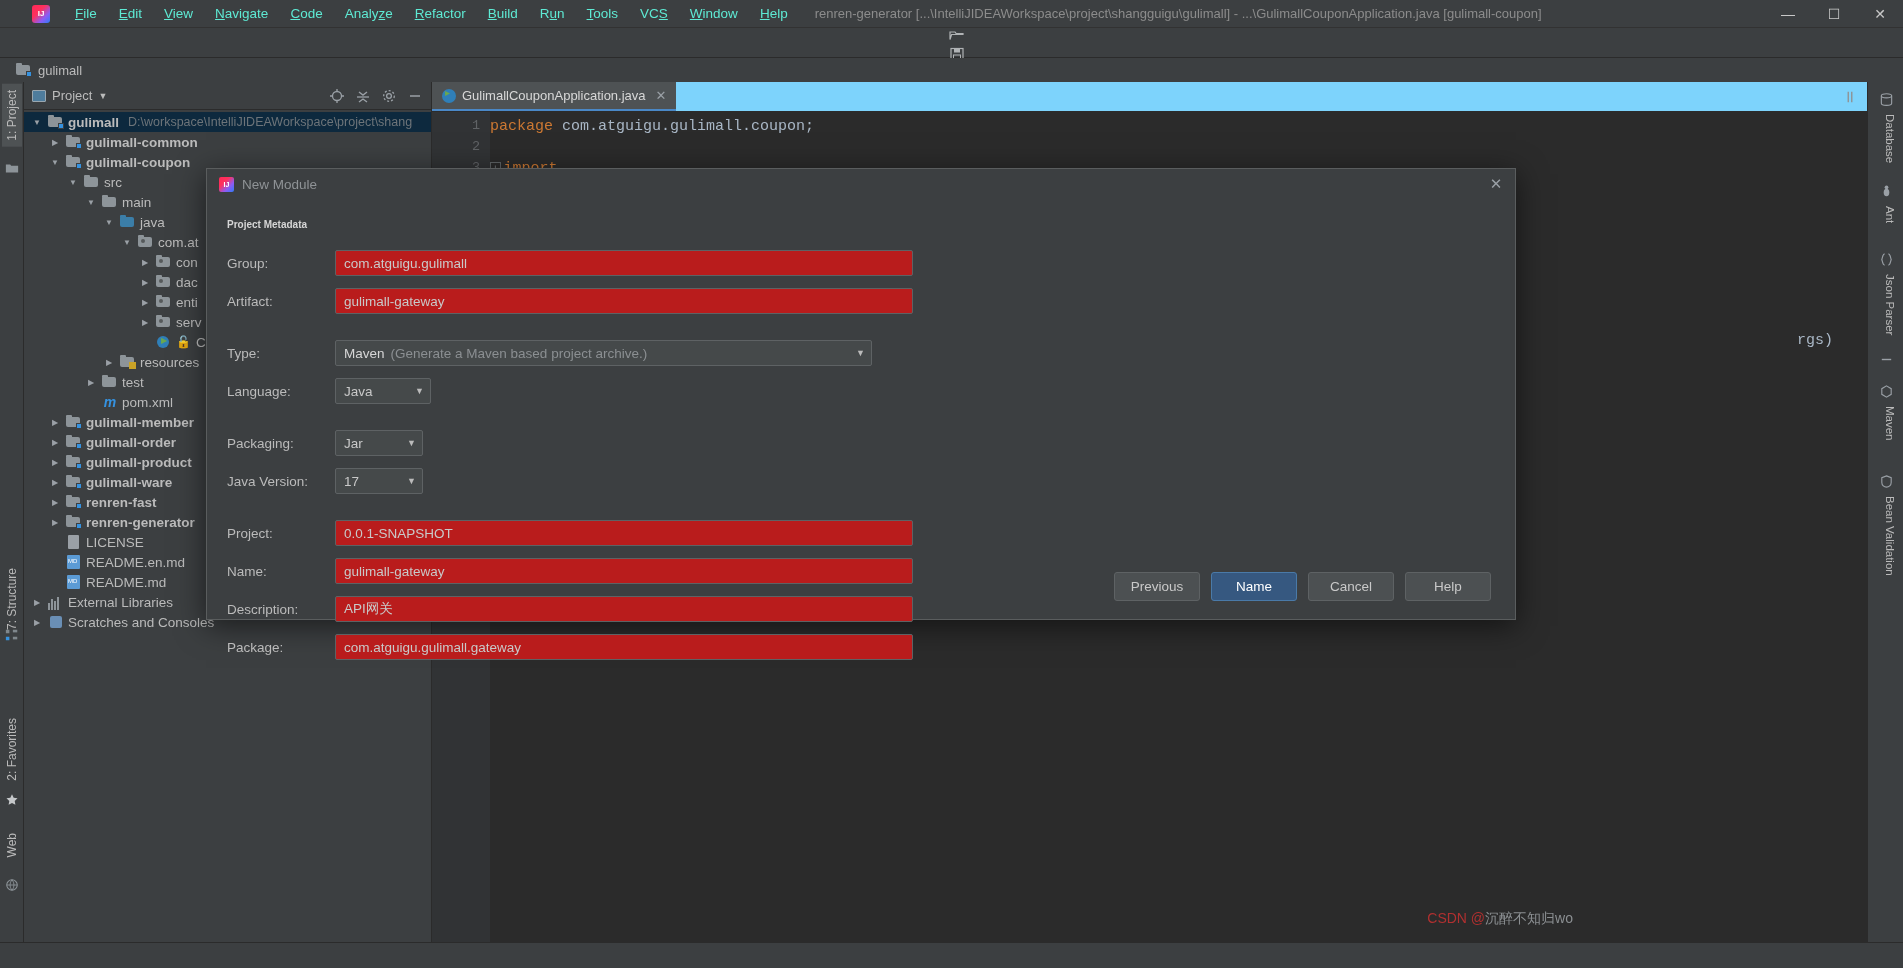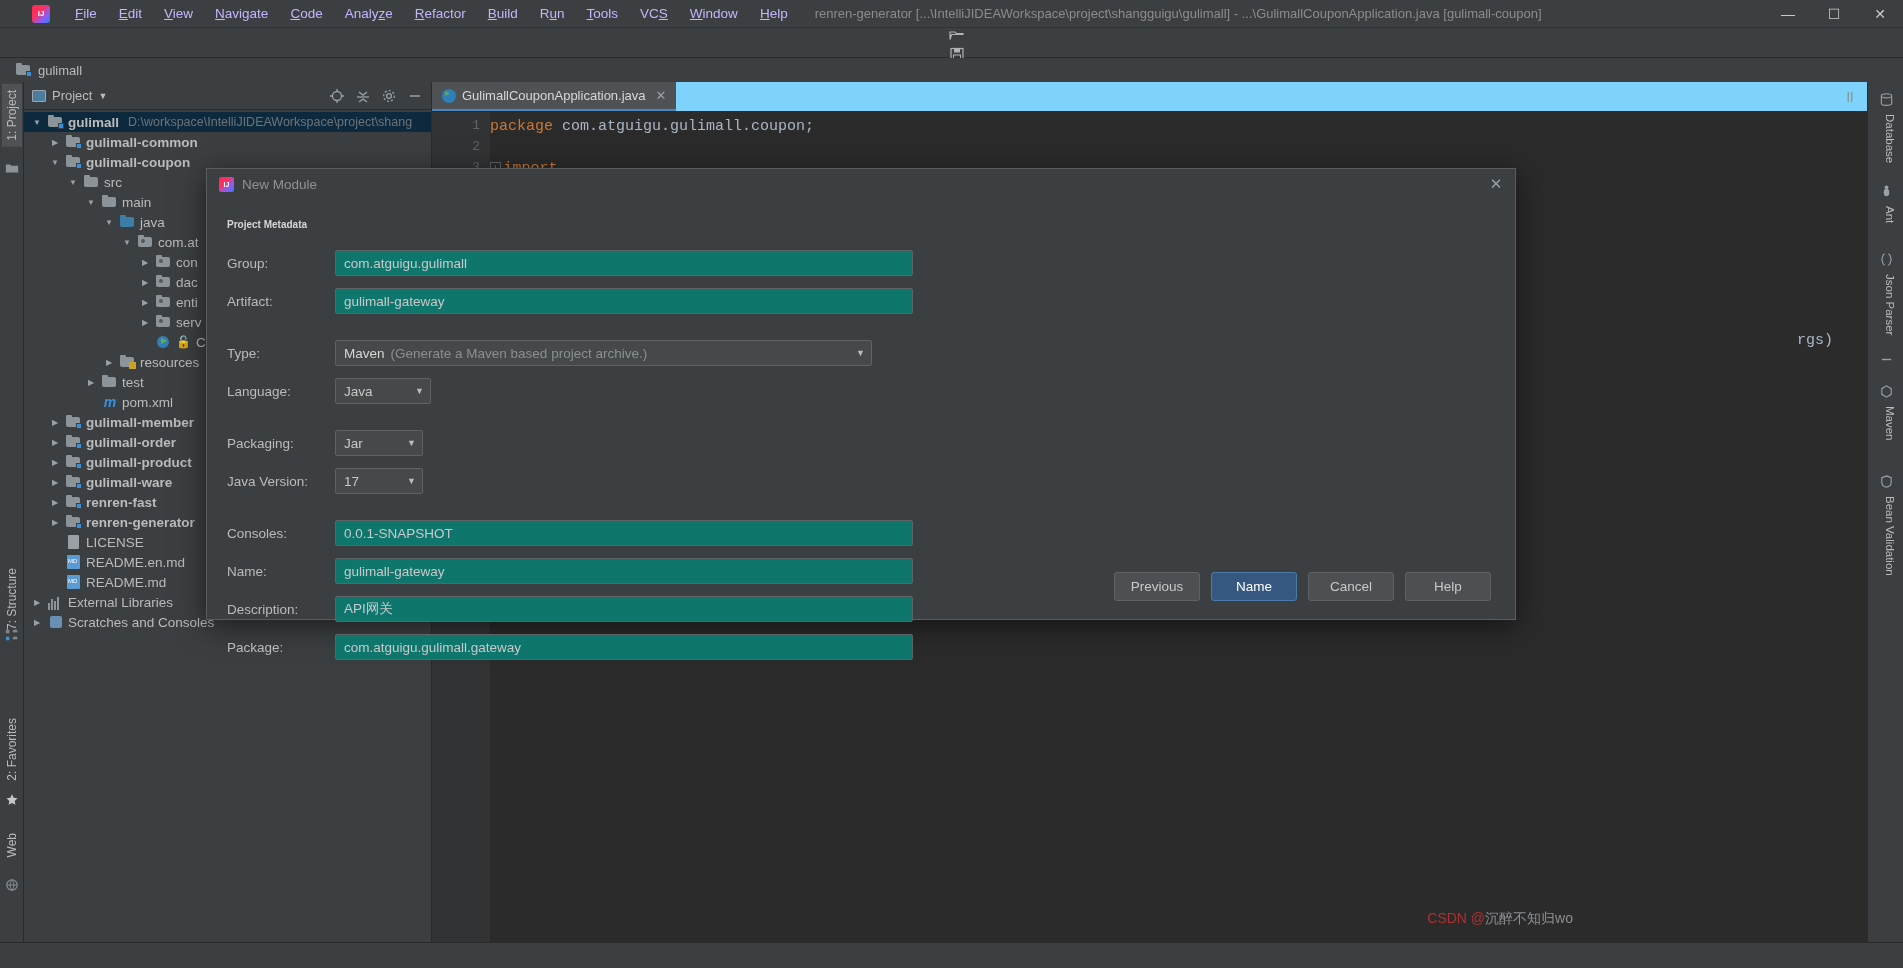--- a/index.html
+++ b/index.html
@@ -33,7 +33,7 @@
   }
   .menubar { display: flex; align-items: center; gap: 0px; }
   .menu-item {
-    padding: 4px 11px; color: #c4b5fd; font-size: 13.5px; cursor: default;
+    padding: 4px 11px; color: #5eead4; font-size: 13.5px; cursor: default;
     white-space: nowrap;
   }
   .menu-item u { text-decoration: underline; }

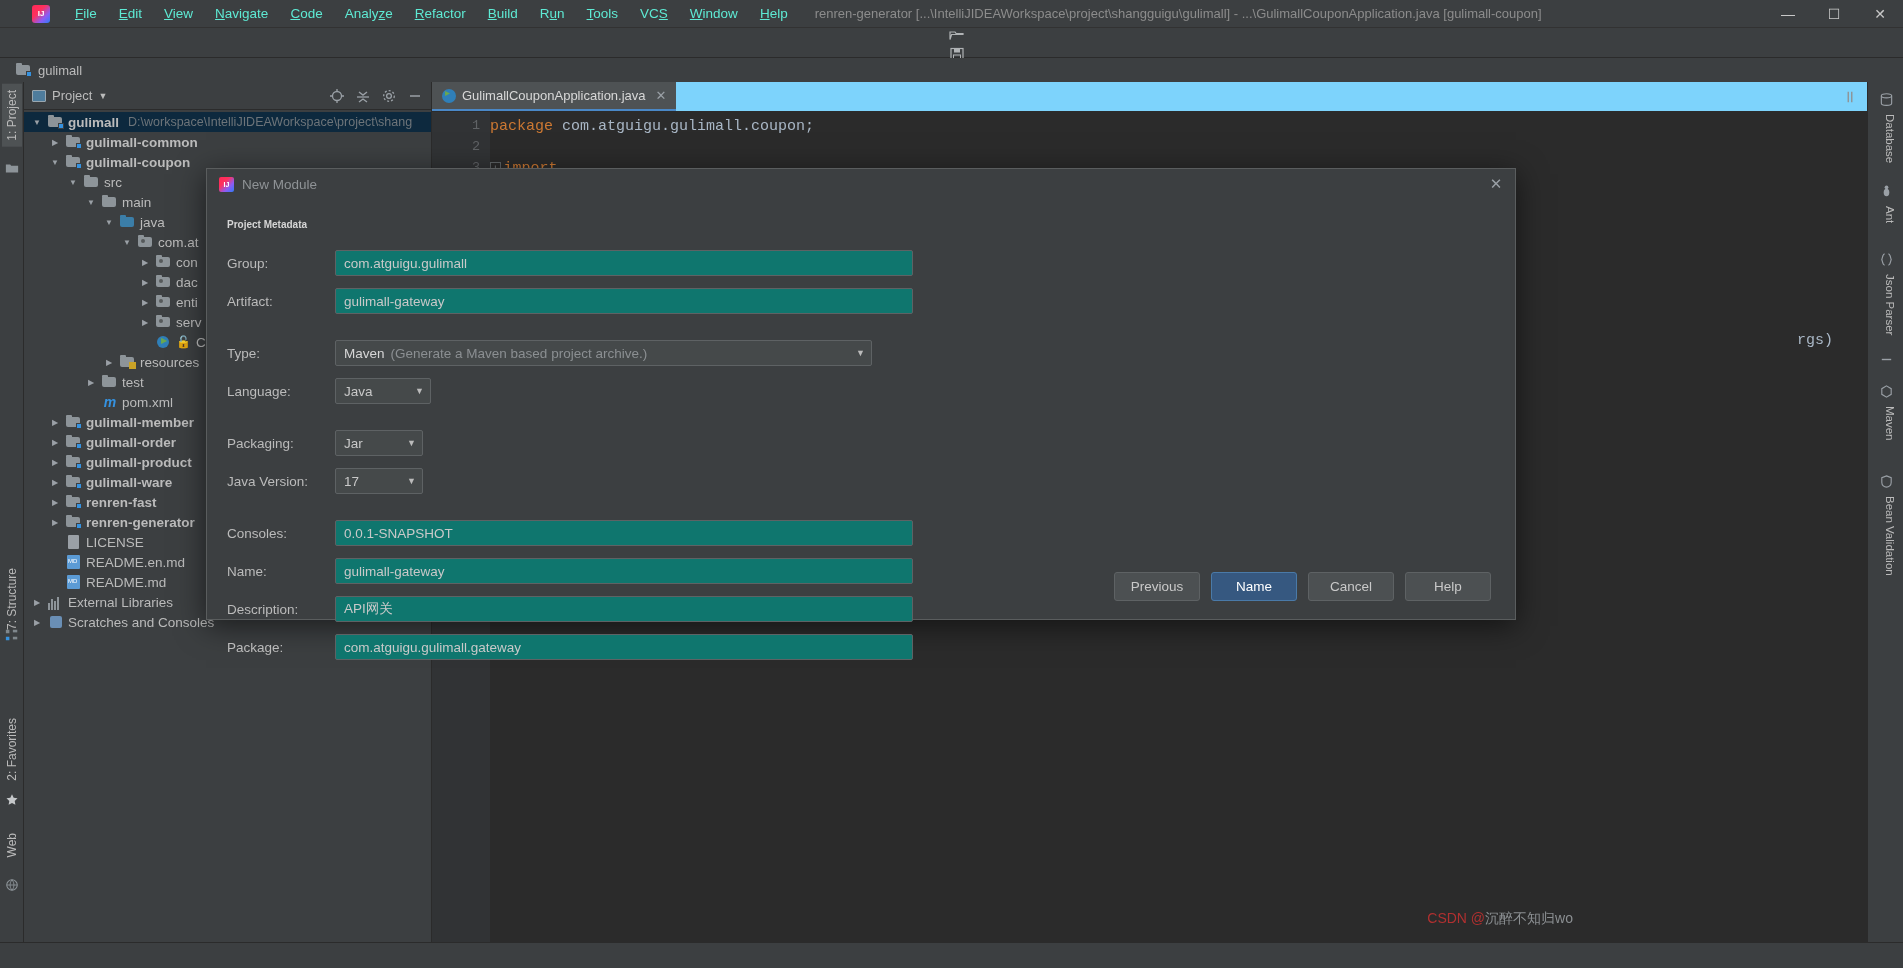--- a/index.html
+++ b/index.html
@@ -221,7 +221,7 @@
   .frow { display: flex; align-items: center; margin-bottom: 12px; }
   .frow .lab { width: 108px; font-size: 13.5px; color: #bbbbbb; flex: 0 0 108px; }
   .txtfield {
-    height: 26px; background: #0f766e; border: 1px solid #5e6264; border-radius: 2px;
+    height: 26px; background: #b91c1c; border: 1px solid #5e6264; border-radius: 2px;
     color: #c9c9c9; font-size: 13.5px; display: flex; align-items: center; padding: 0 8px;
     width: 578px;
   }

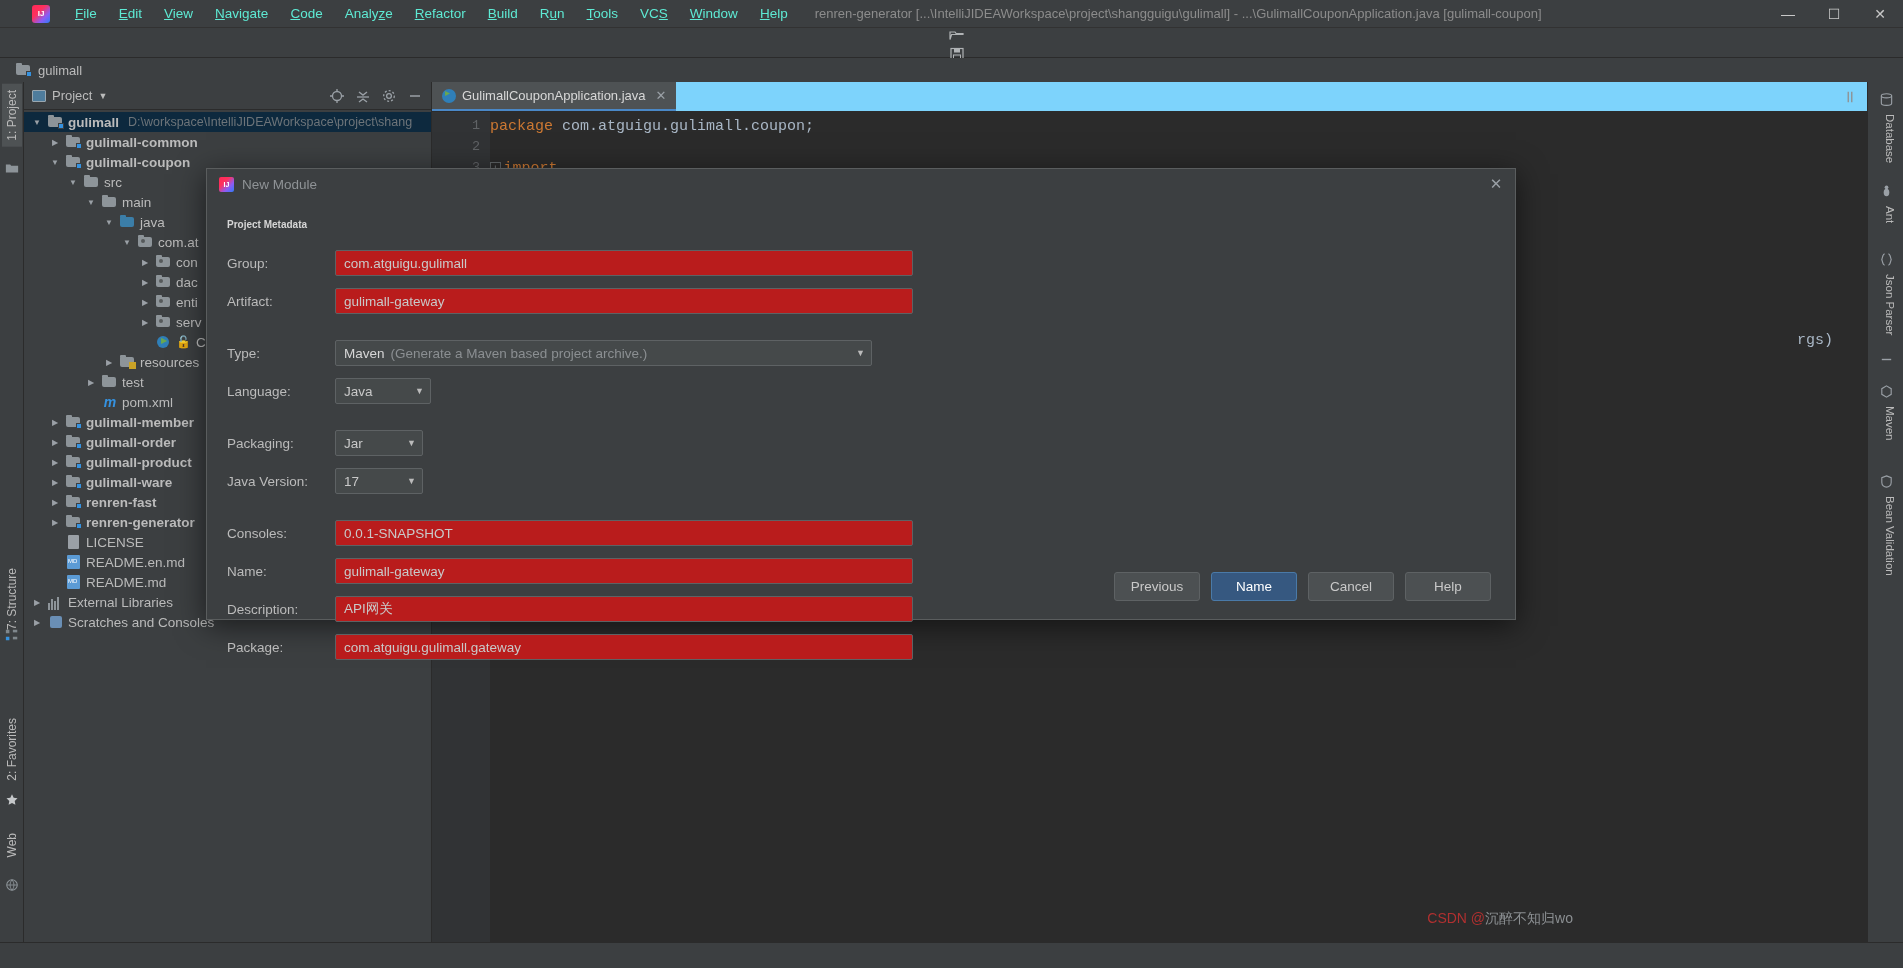--- a/index.html
+++ b/index.html
@@ -833,7 +833,7 @@
       <div class="gap-lg"></div>
 
       <div class="frow">
-        <div class="lab">Consoles:</div>
+        <div class="lab">Project:</div>
         <div class="txtfield">0.0.1-SNAPSHOT</div>
       </div>
 

